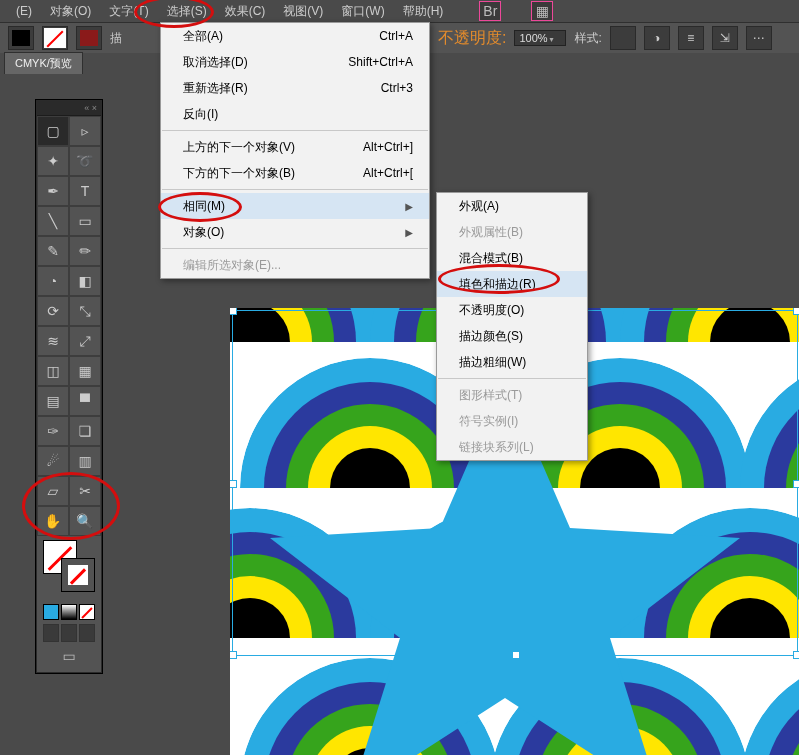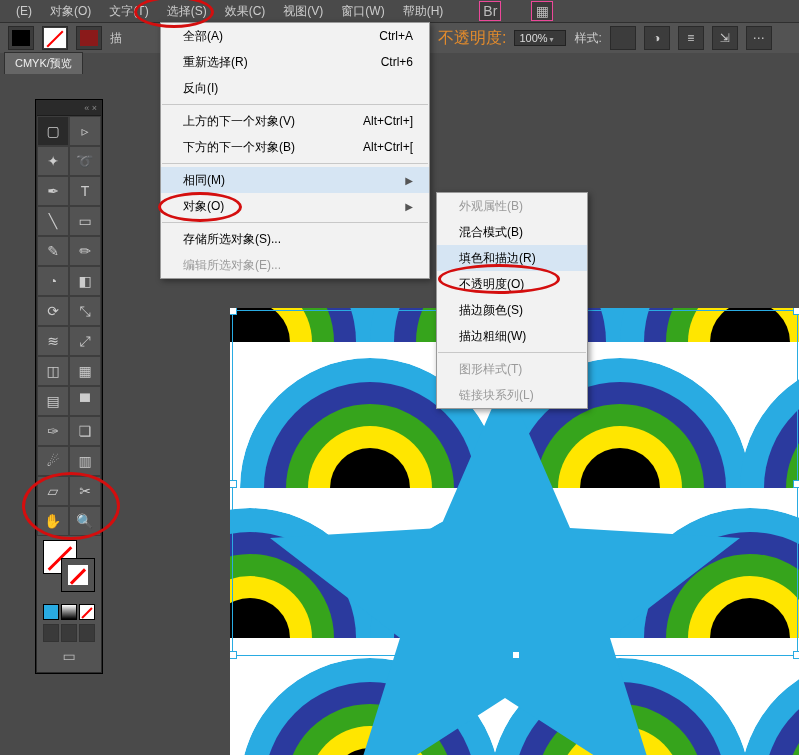--- a/index.html
+++ b/index.html
@@ -269,6 +269,10 @@
         <span>Ctrl+A</span>
       </div>
       <div class="mrow">
+        <span>取消选择(D)</span>
+        <span>Shift+Ctrl+A</span>
+      </div>
+      <div class="mrow">
         <span>重新选择(R)</span>
         <span>Ctrl+6</span>
       </div>

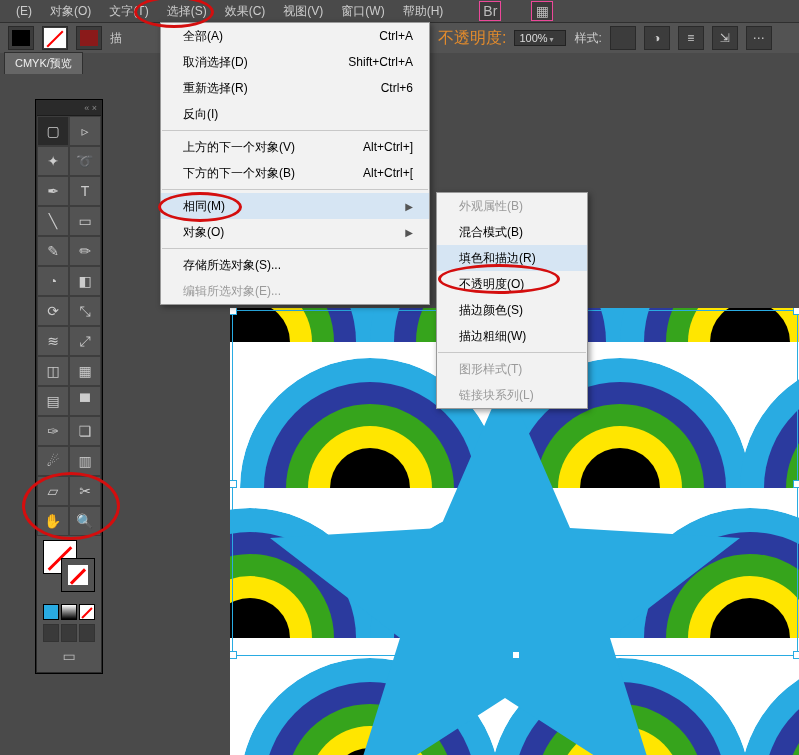--- a/index.html
+++ b/index.html
@@ -274,7 +274,7 @@
       </div>
       <div class="mrow">
         <span>重新选择(R)</span>
-        <span>Ctrl+6</span>
+        <span>Ctrl+3</span>
       </div>
       <div class="mrow">
         <span>反向(I)</span>

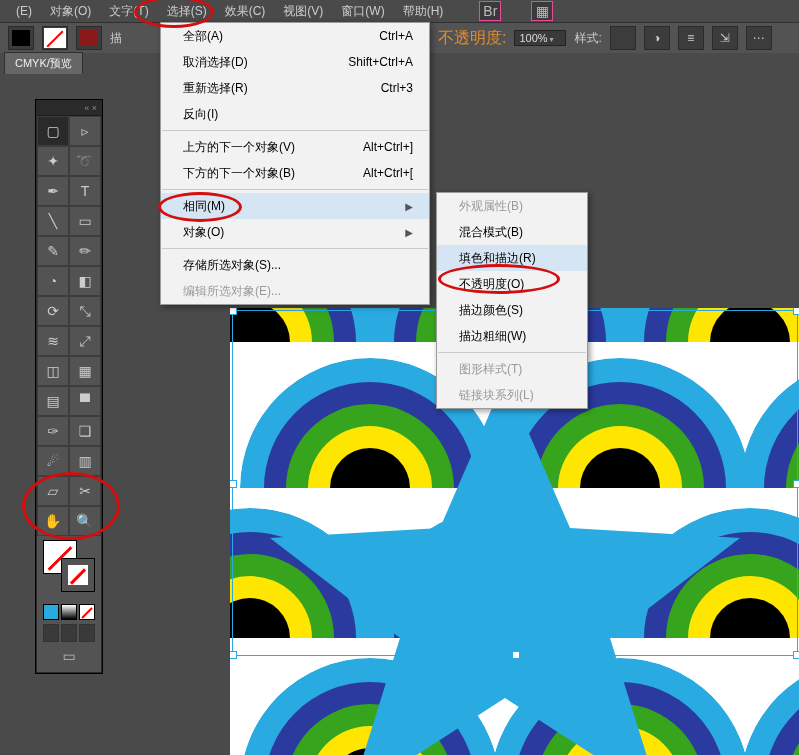--- a/index.html
+++ b/index.html
@@ -314,6 +314,9 @@
 
 <div id="menu2" class="menu">
   <div id="m2rows">
+      <div class="mrow">
+        <span>外观(A)</span>
+      </div>
       <div class="mrow disabled">
         <span>外观属性(B)</span>
       </div>

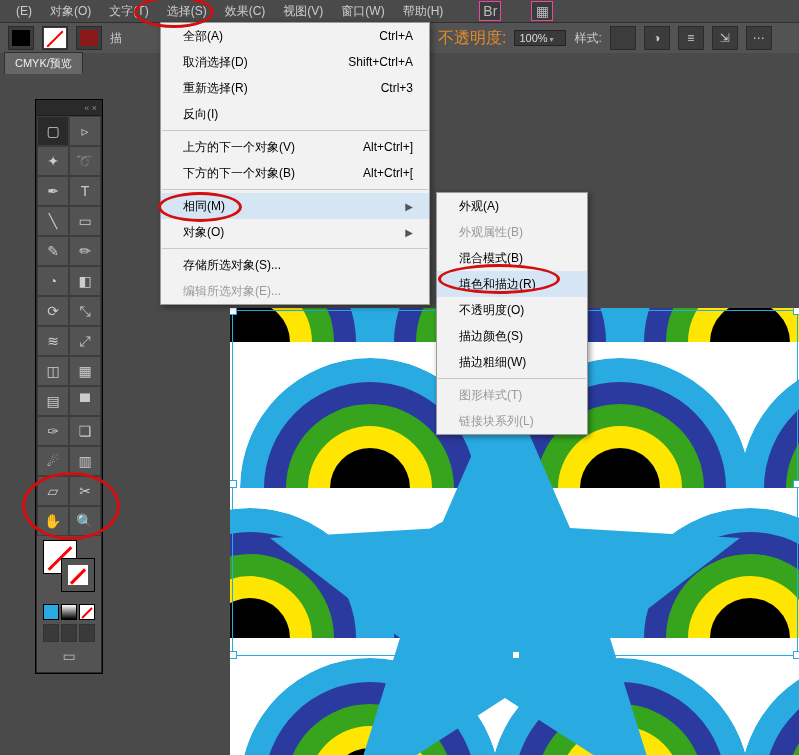--- a/index.html
+++ b/index.html
@@ -303,9 +303,6 @@
     </div>
   <div class="sep"></div>
   <div id="m1rows3">
-      <div class="mrow">
-        <span>存储所选对象(S)...</span>
-      </div>
       <div class="mrow disabled">
         <span>编辑所选对象(E)...</span>
       </div>

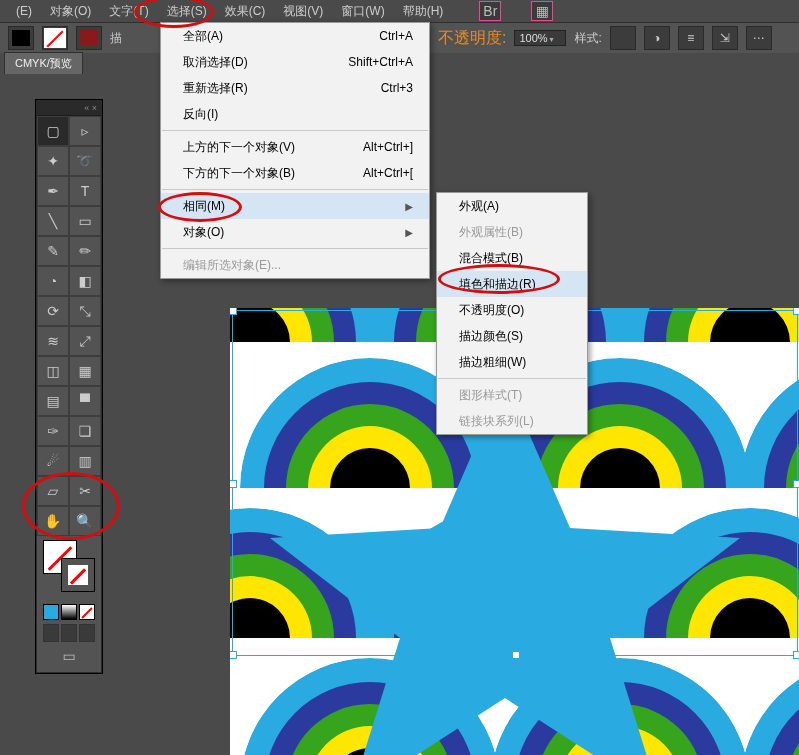--- a/index.html
+++ b/index.html
@@ -339,6 +339,9 @@
         <span>图形样式(T)</span>
       </div>
       <div class="mrow disabled">
+        <span>符号实例(I)</span>
+      </div>
+      <div class="mrow disabled">
         <span>链接块系列(L)</span>
       </div>
     </div>

